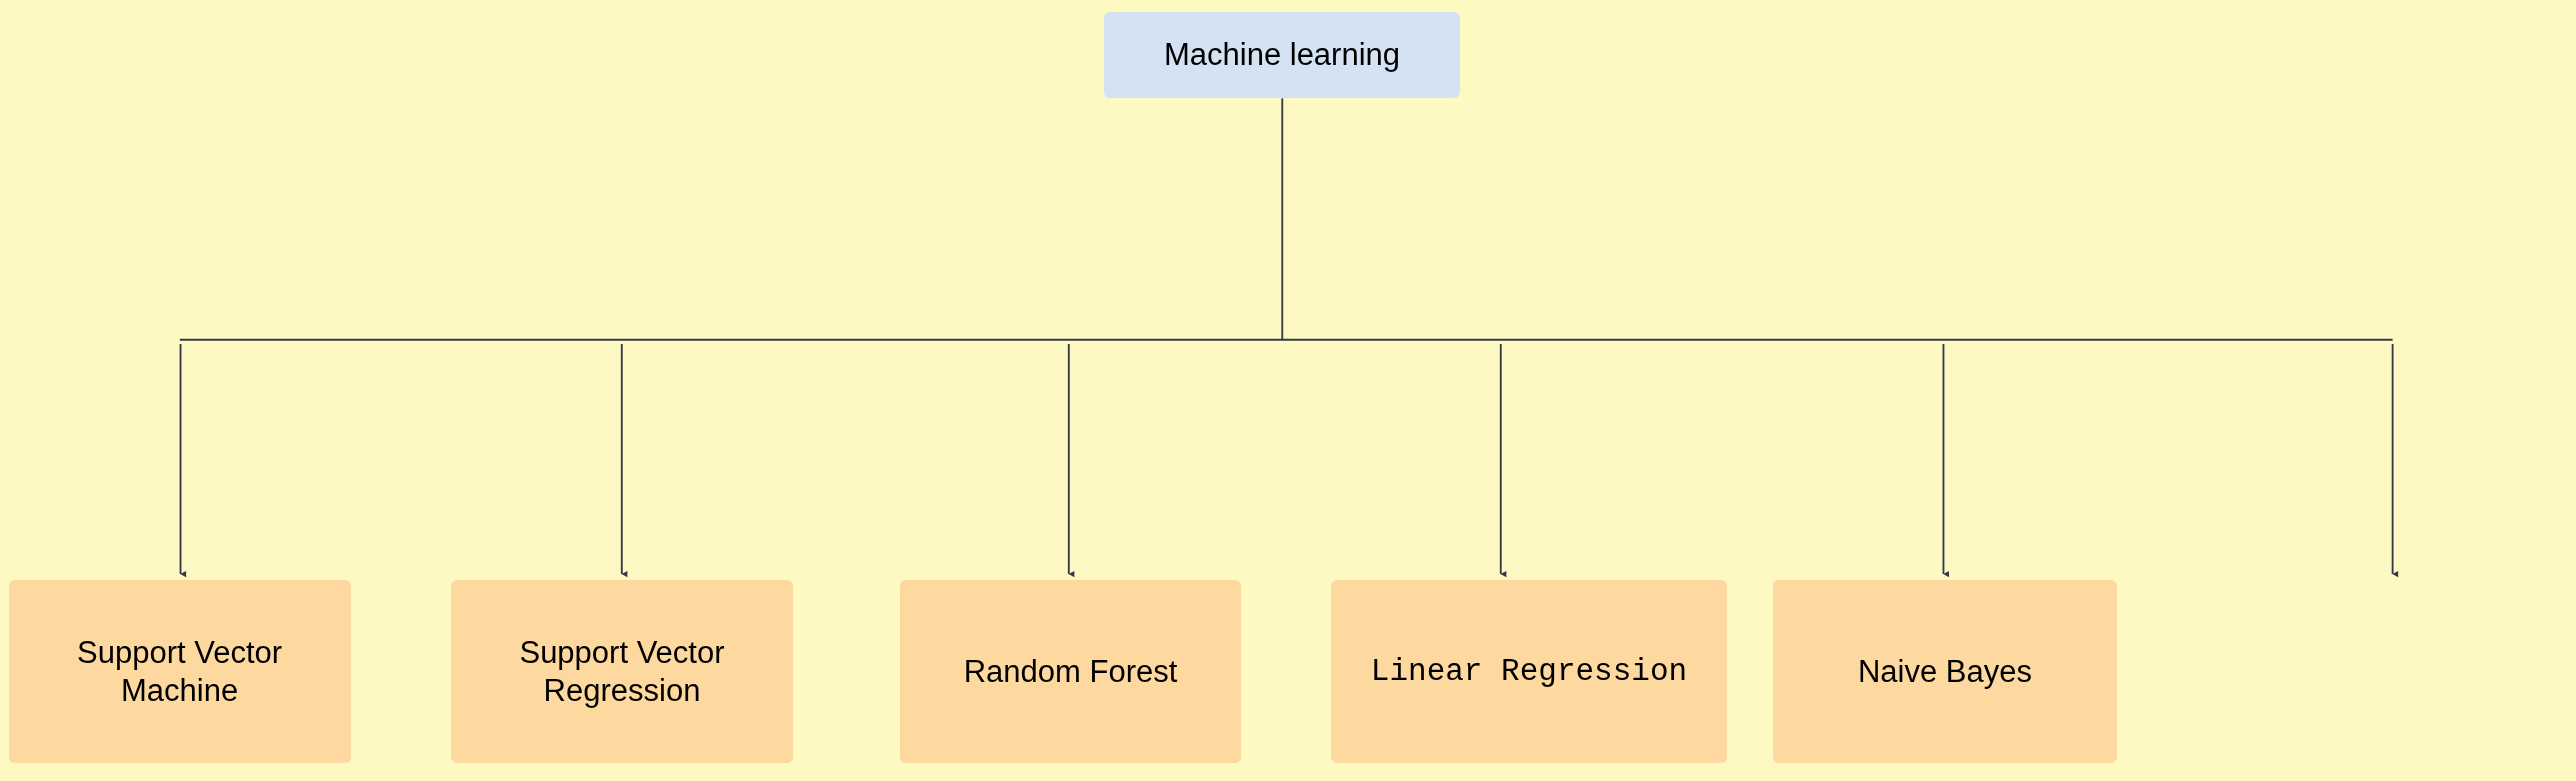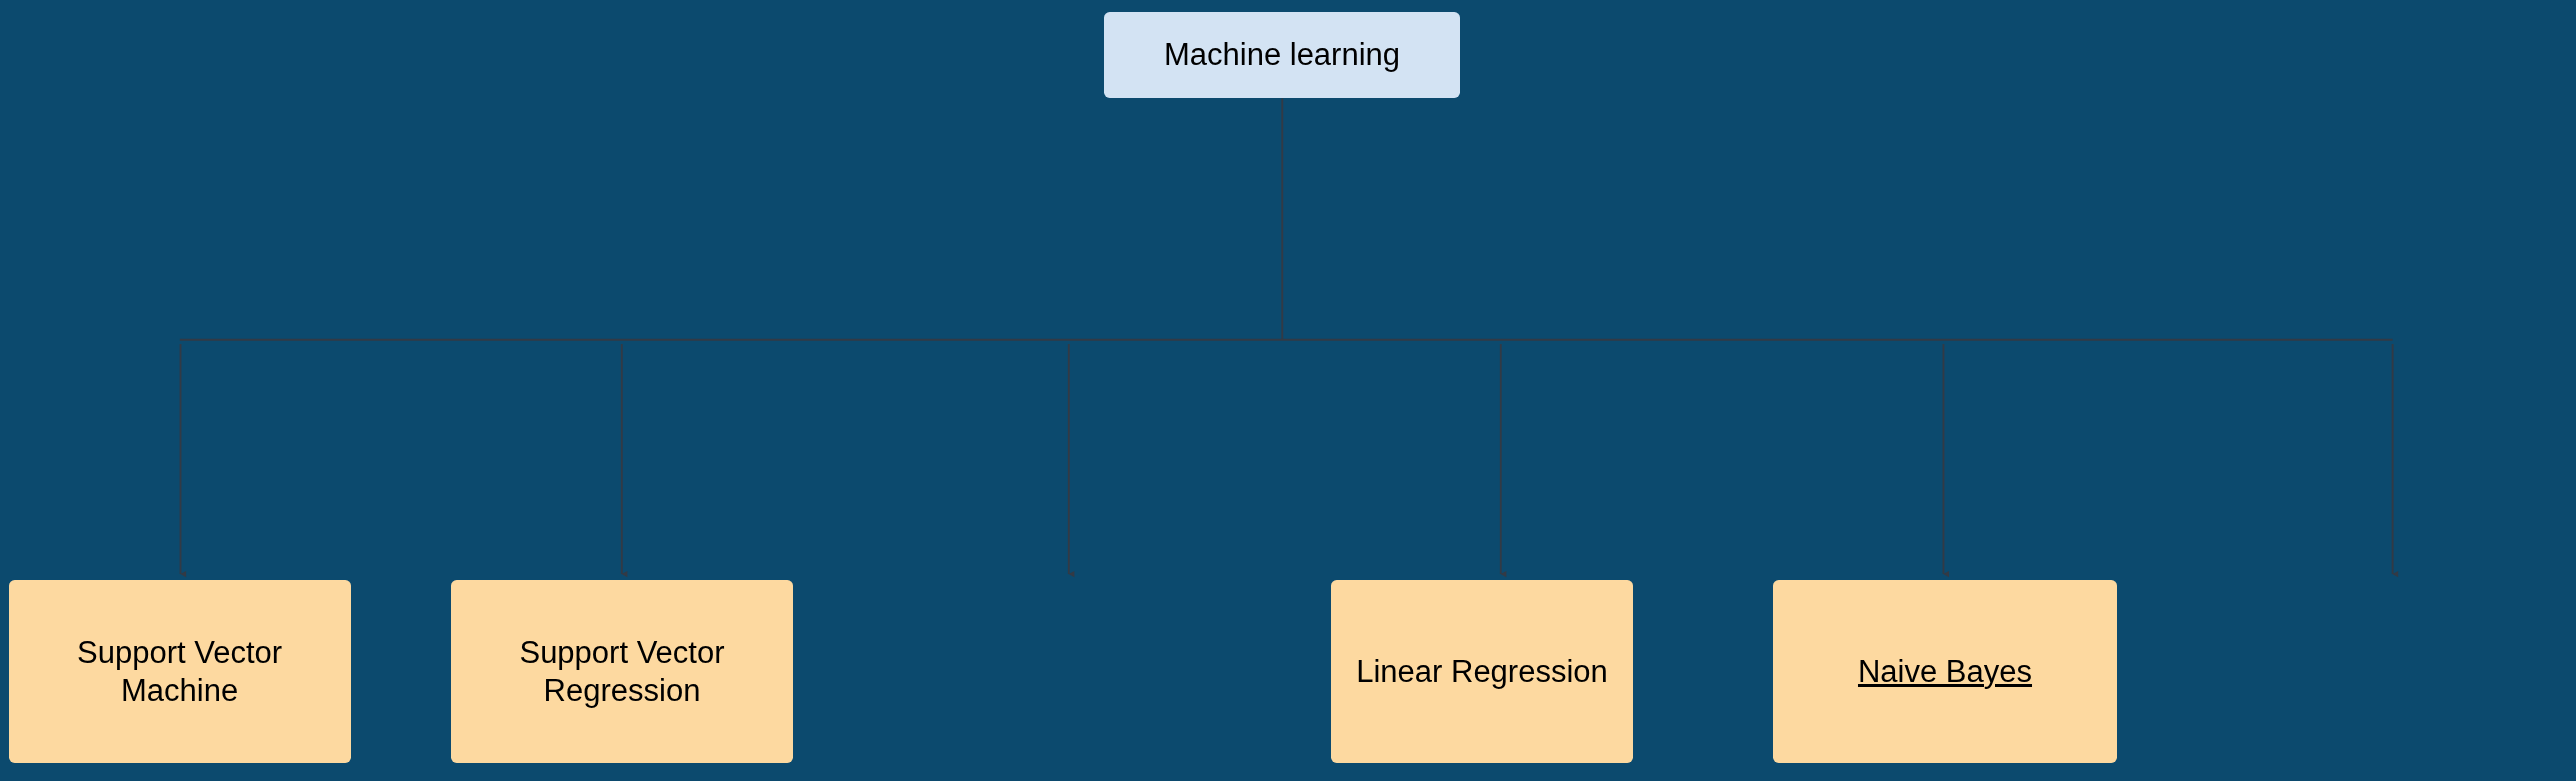--- a/index.html
+++ b/index.html
@@ -17,7 +17,7 @@
     position: relative;
     width: 2576px;
     height: 782px;
-    background: #0c4a6e;
+    background: #fef9c3;
   }
   #edges {
     position: absolute;

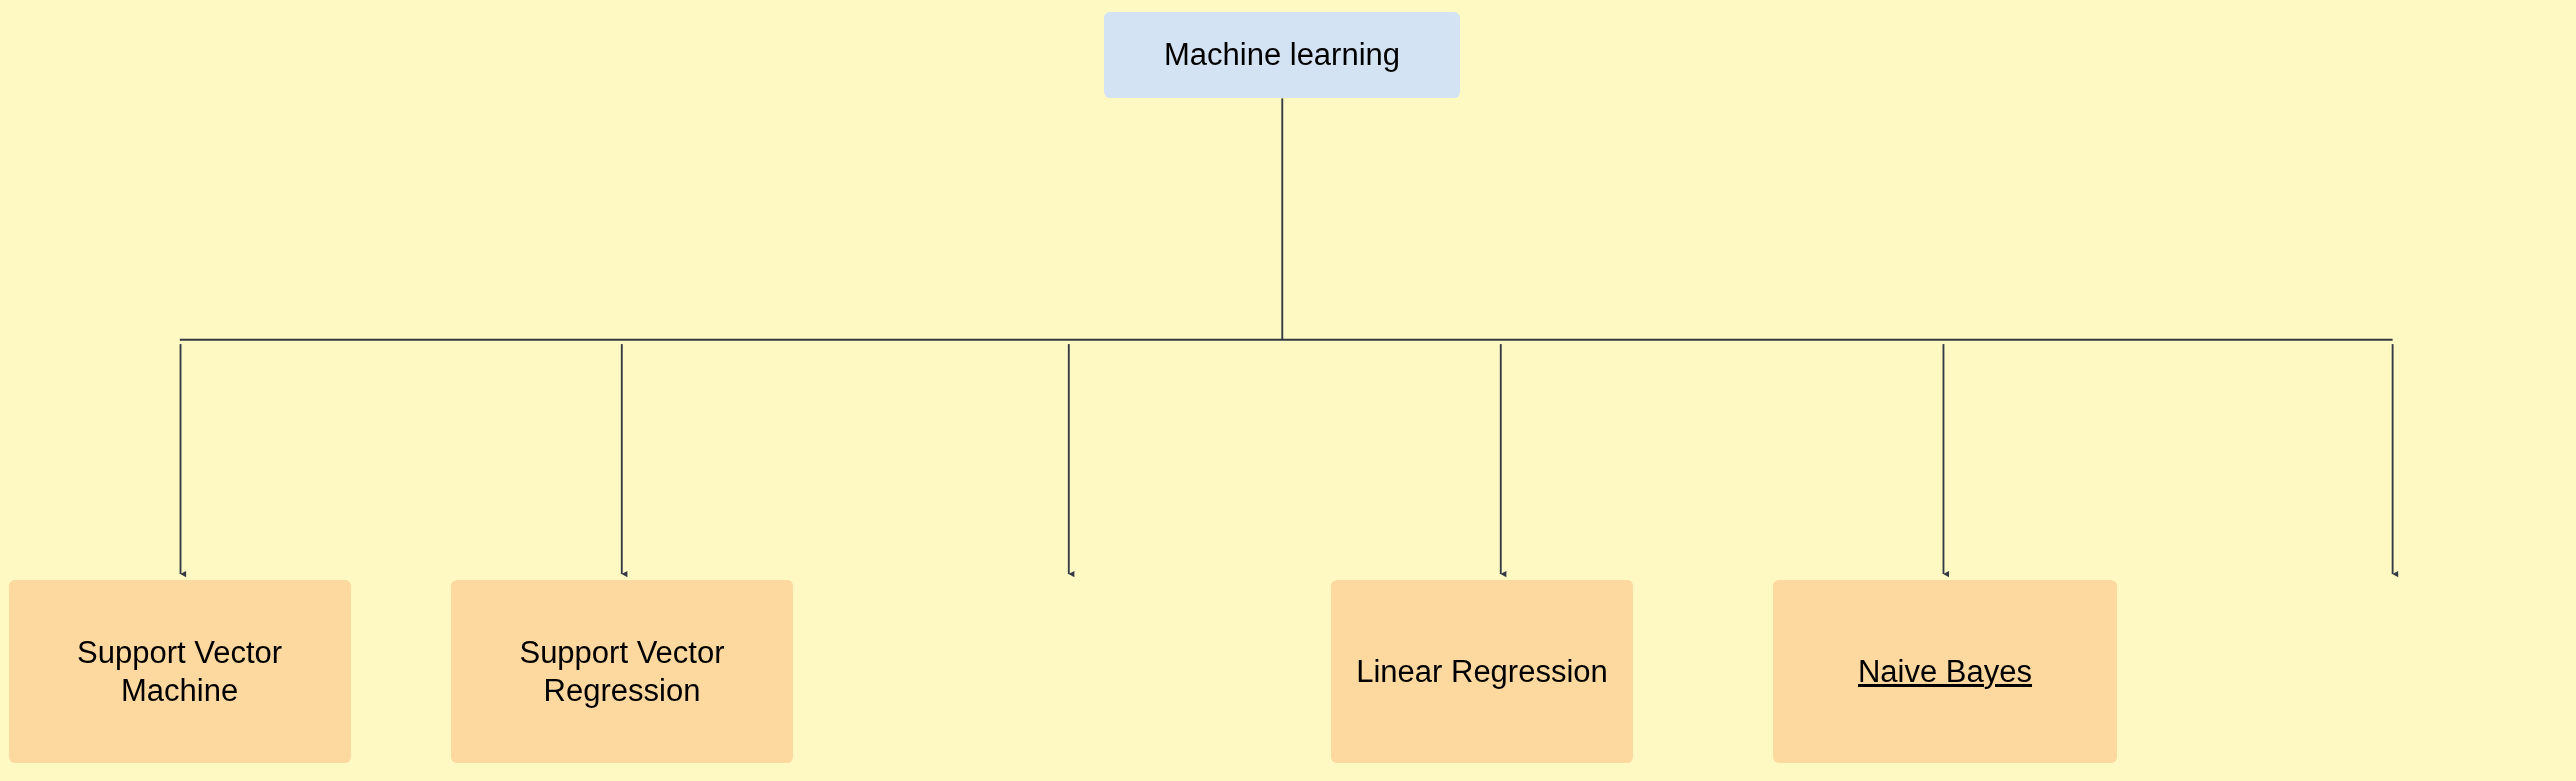--- a/index.html
+++ b/index.html
@@ -105,6 +105,9 @@
 Regression</span>
   </div>
 
+  <div class="node node-leaf leaf-2">
+    <span class="node-label">Random Forest</span>
+  </div>
 
   <div class="node node-leaf leaf-3">
     <span class="node-label">Linear Regression</span>

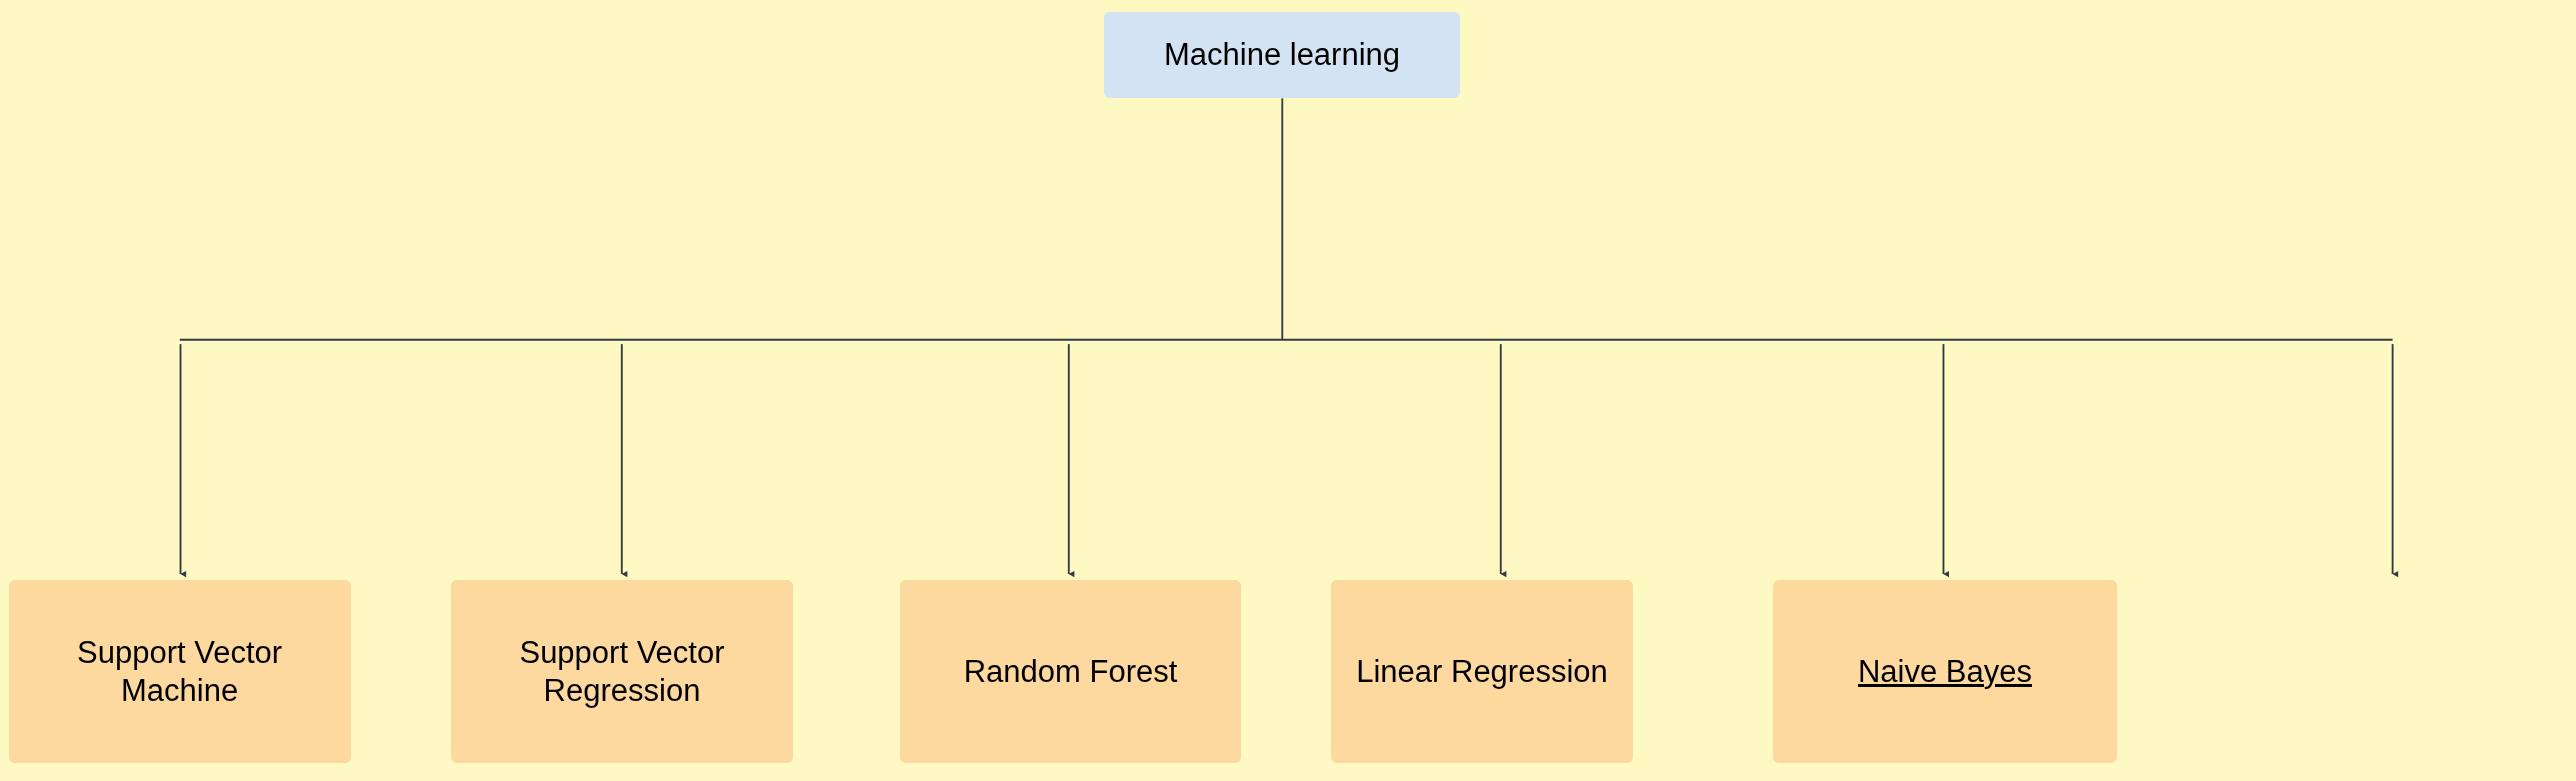--- a/index.html
+++ b/index.html
@@ -60,7 +60,7 @@
   .leaf-0 { left: 8.6px;   width: 342px; }
   .leaf-1 { left: 451px;  width: 342px; }
   .leaf-2 { left: 900px; width: 341px; }
-  .leaf-3 { left: 1331px; width: 302px; }
+  .leaf-3 { left: 1331px; width: 396px; font-family: Liberation Mono, monospace; }
   .leaf-4 { left: 1773px; width: 344px; text-decoration: underline; }
   .leaf-5 { left: 2222px; width: 341px; }
 </style>

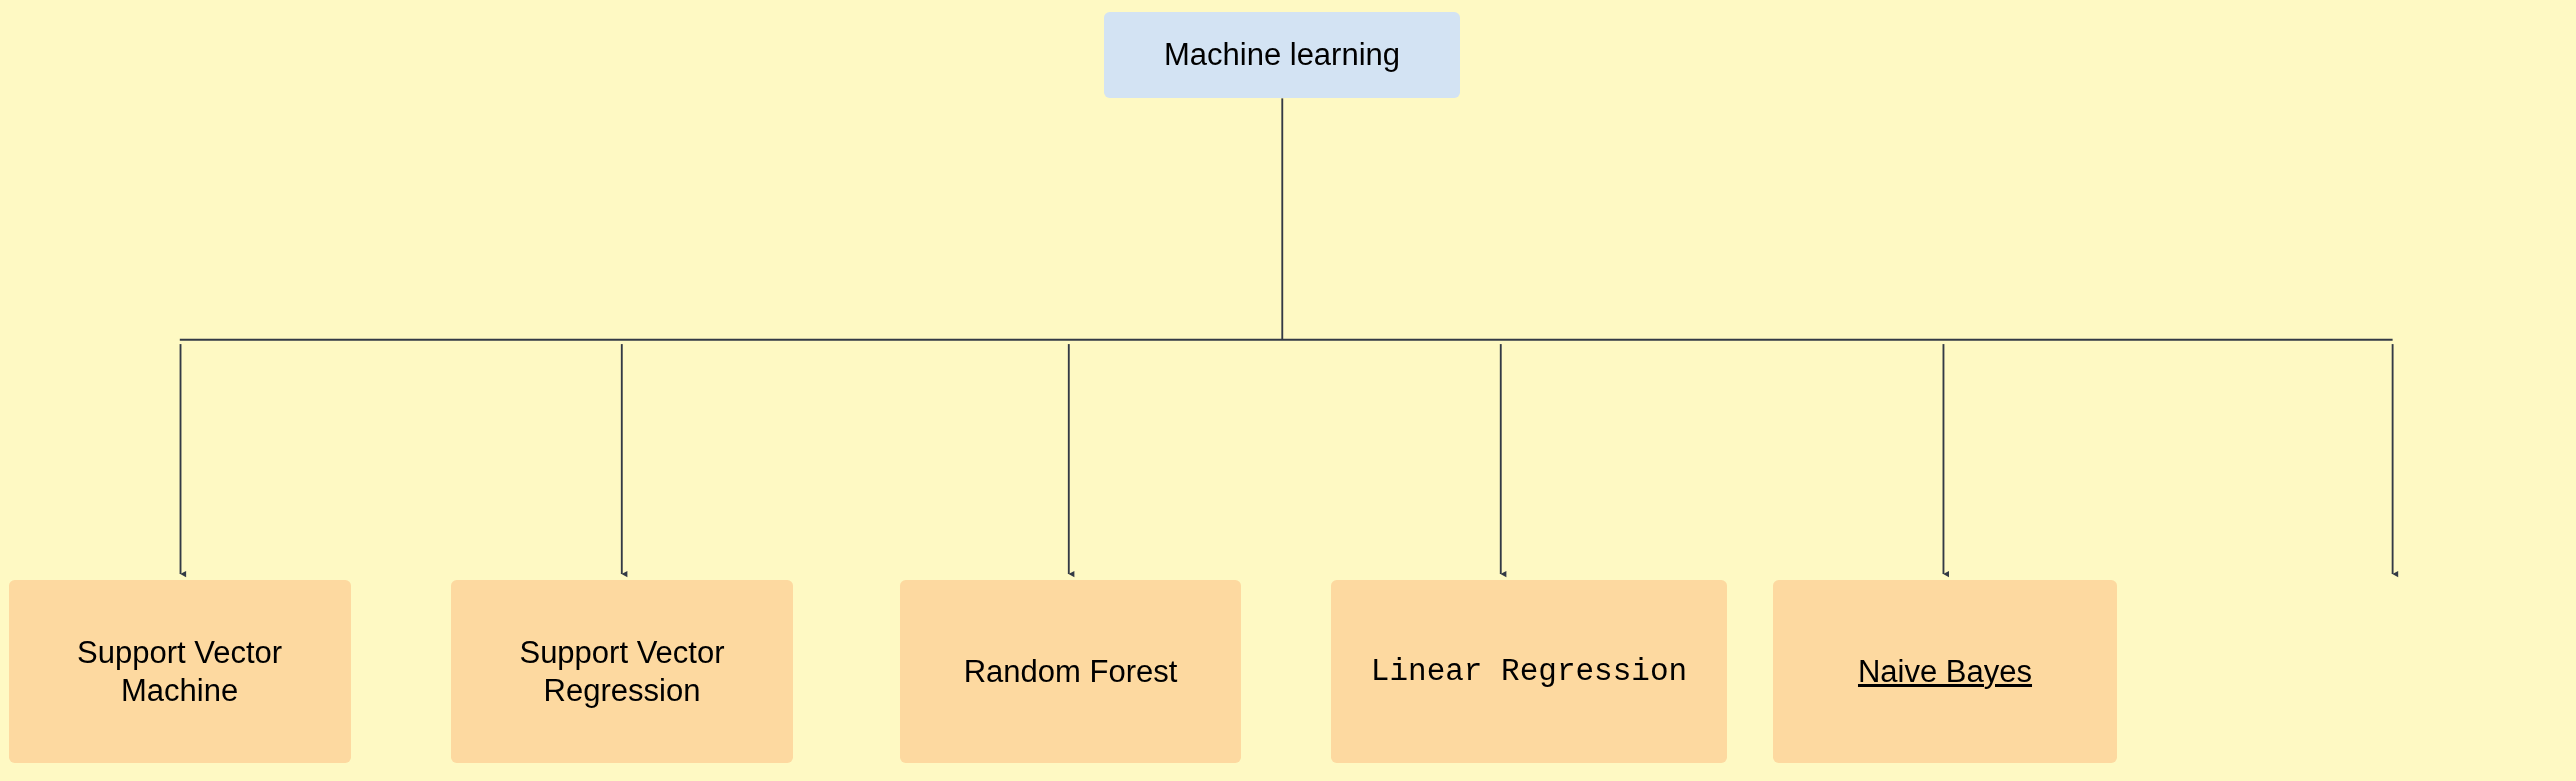--- a/index.html
+++ b/index.html
@@ -61,7 +61,7 @@
   .leaf-1 { left: 451px;  width: 342px; }
   .leaf-2 { left: 900px; width: 341px; }
   .leaf-3 { left: 1331px; width: 396px; font-family: Liberation Mono, monospace; }
-  .leaf-4 { left: 1773px; width: 344px; text-decoration: underline; }
+  .leaf-4 { left: 1773px; width: 344px; }
   .leaf-5 { left: 2222px; width: 341px; }
 </style>
 </head>

